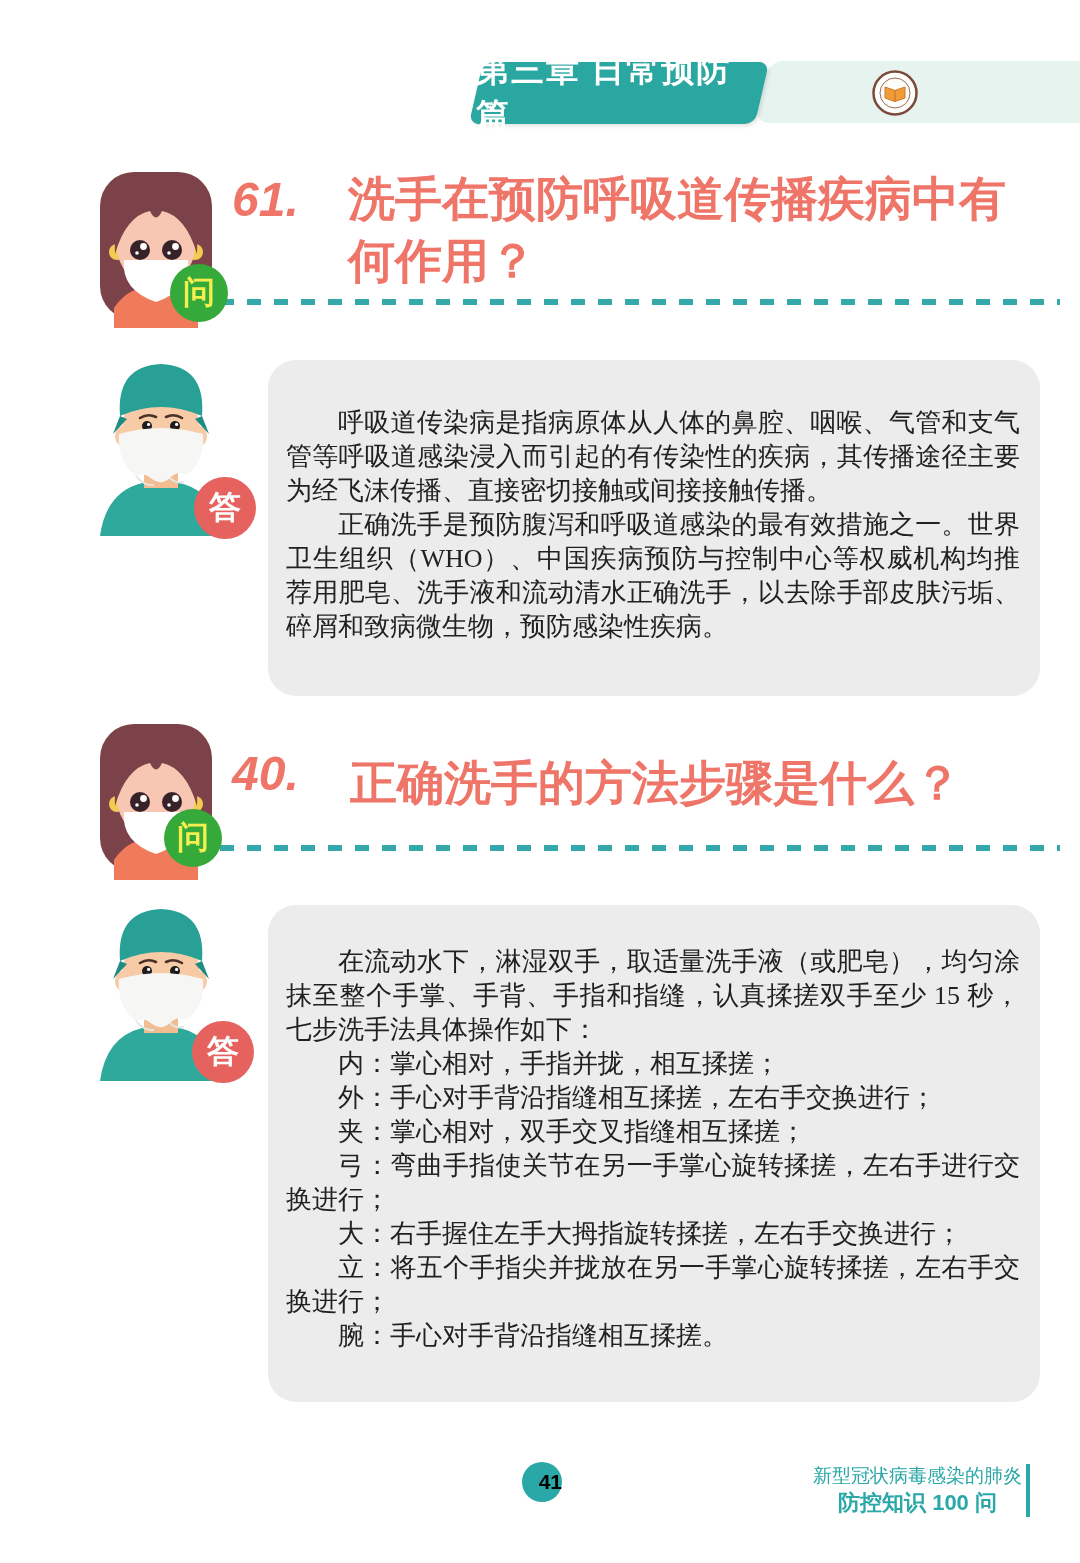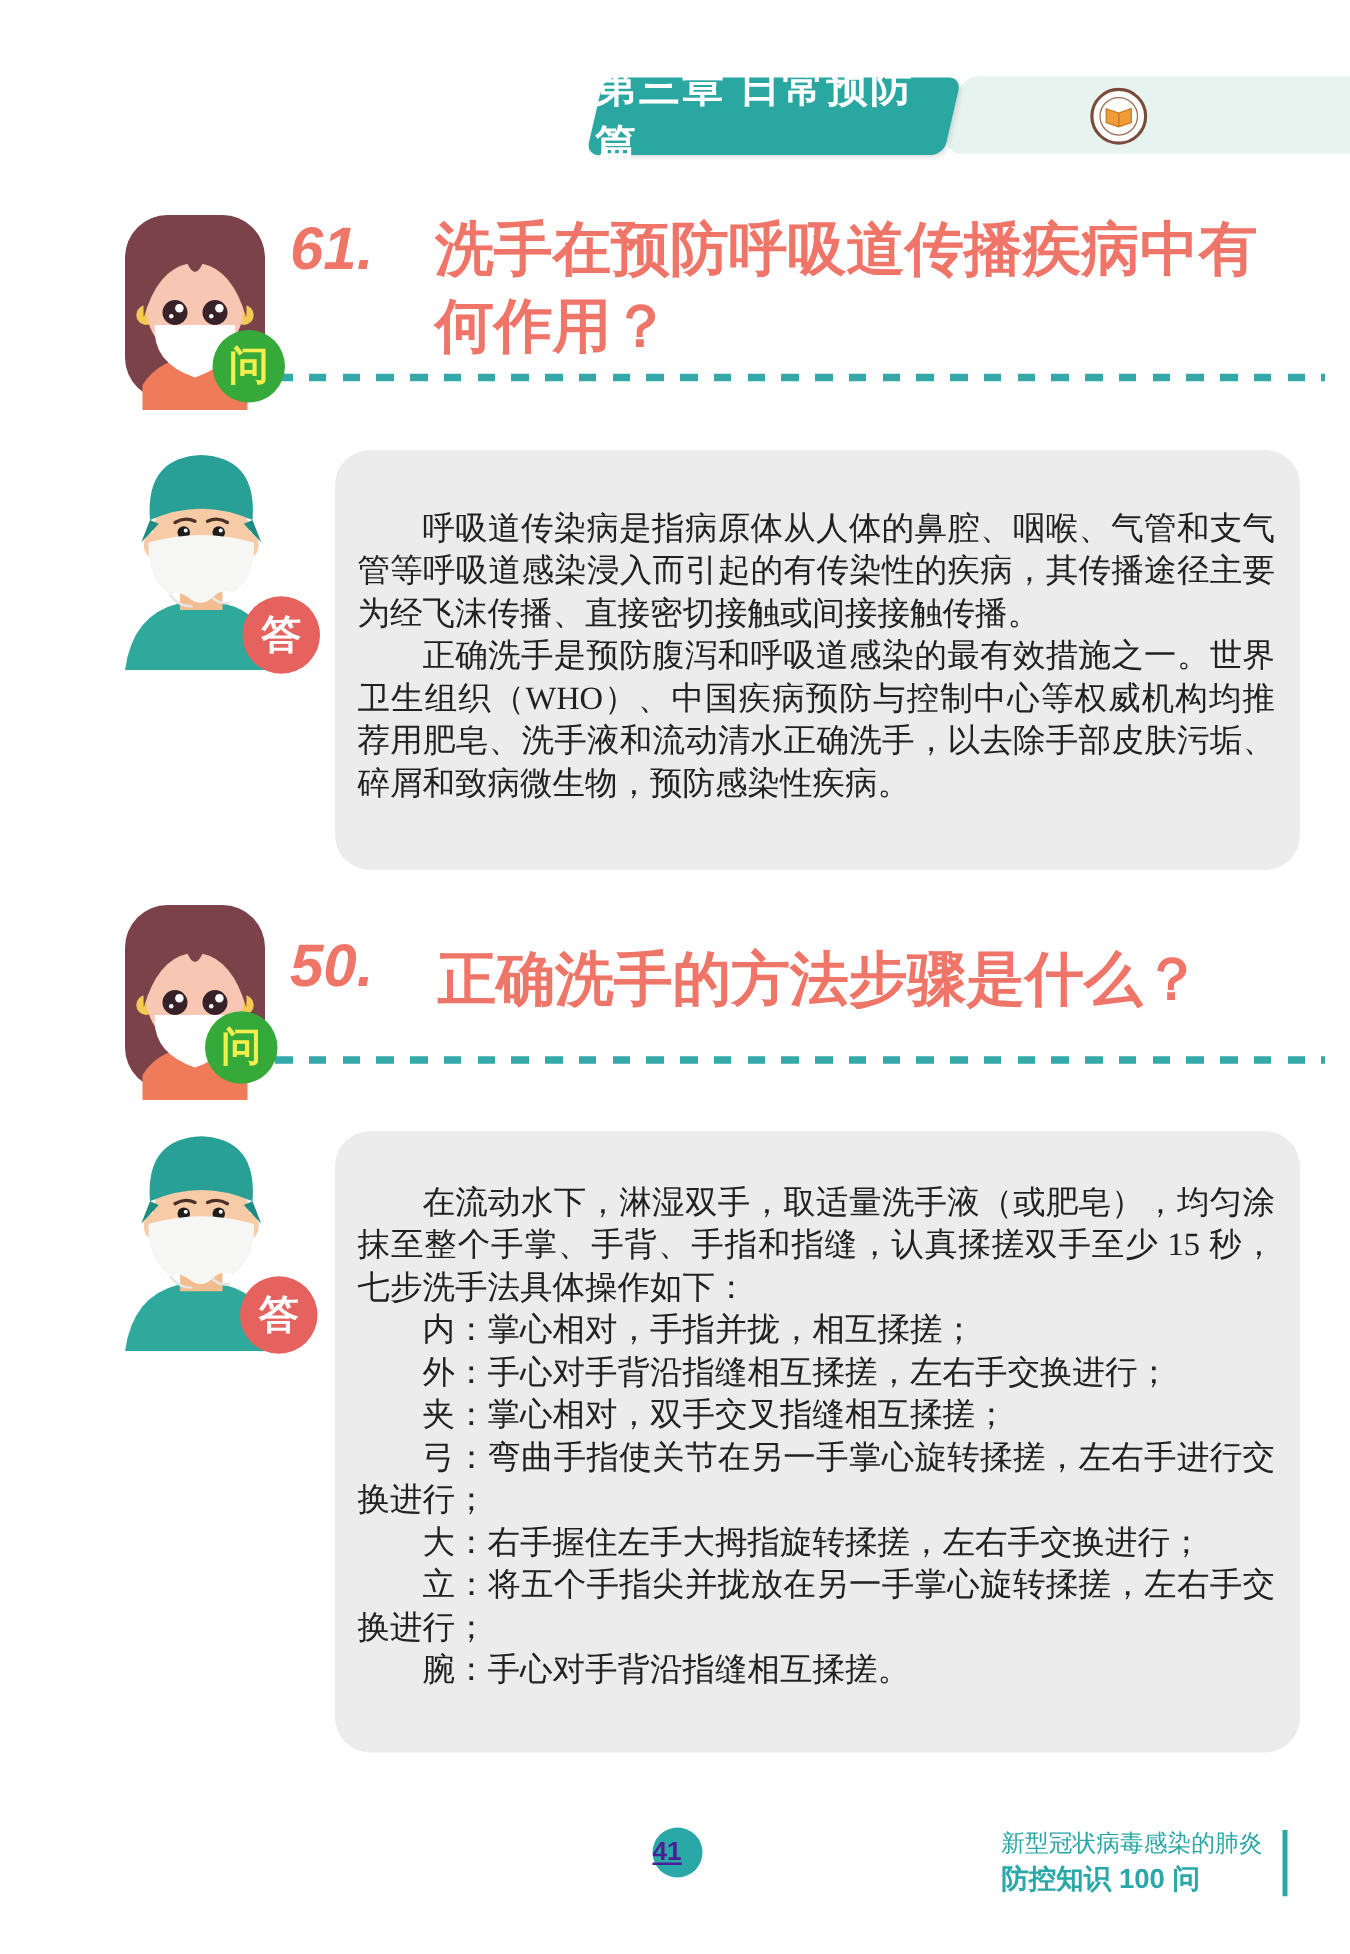--- a/index.html
+++ b/index.html
@@ -139,7 +139,7 @@
       <span>问</span>
     </div>
 
-  <div class="abs q-number" style="left:232px;top:750px;">50.</div>
+  <div class="abs q-number" style="left:232px;top:750px;">40.</div>
   <div class="abs q-title" style="left:350px;top:752px;width:700px;">正确洗手的方法步骤是什么？</div>
   <div class="abs dash-line" style="left:220px;top:845px;width:840px;"></div>
 

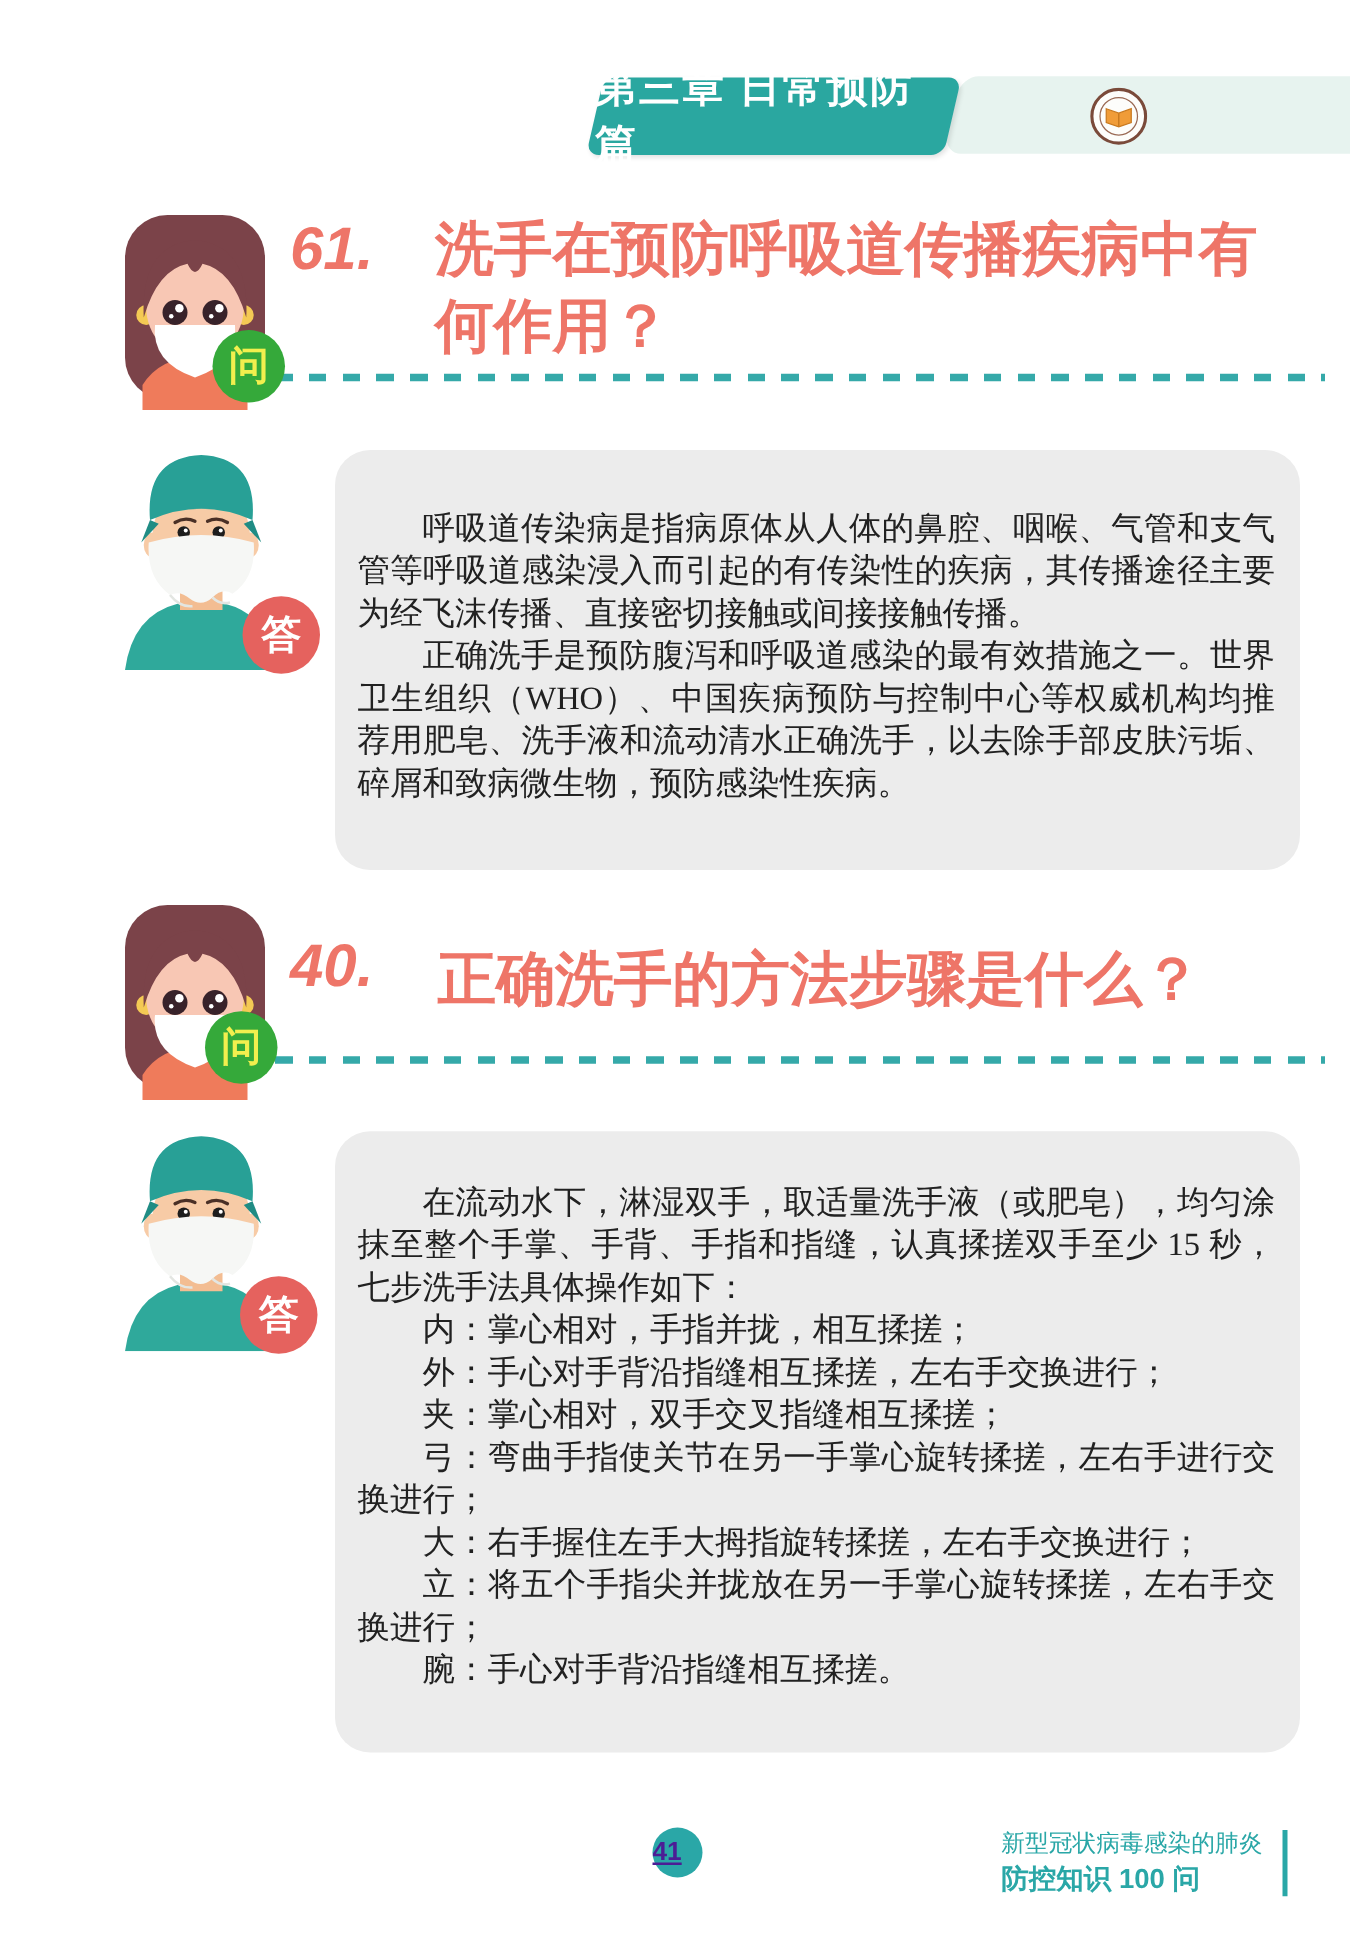--- a/index.html
+++ b/index.html
@@ -40,9 +40,9 @@
   .ans-inner p{margin:0;text-indent:2em;}
 
   
-  .page-circle{width:40px;height:40px;border-radius:50%;background:var(--c-footer);color:#4c1d95;
-               display:flex;align-items:center;justify-content:flex-start;font-size:21px;font-weight:bold;
-               font-family:"Liberation Sans",sans-serif;text-decoration:underline;}
+  .page-circle{width:40px;height:40px;border-radius:50%;background:var(--c-footer);color:#000000;
+               display:flex;align-items:center;justify-content:flex-end;font-size:21px;font-weight:bold;
+               font-family:"Liberation Sans",sans-serif;}
   .book-block{text-align:left;color:var(--c-footer);border-right:4px solid var(--c-footer);
               padding-right:16px;font-family:"Liberation Sans",sans-serif;line-height:1.3;}
   .book-l1{font-size:19px;}

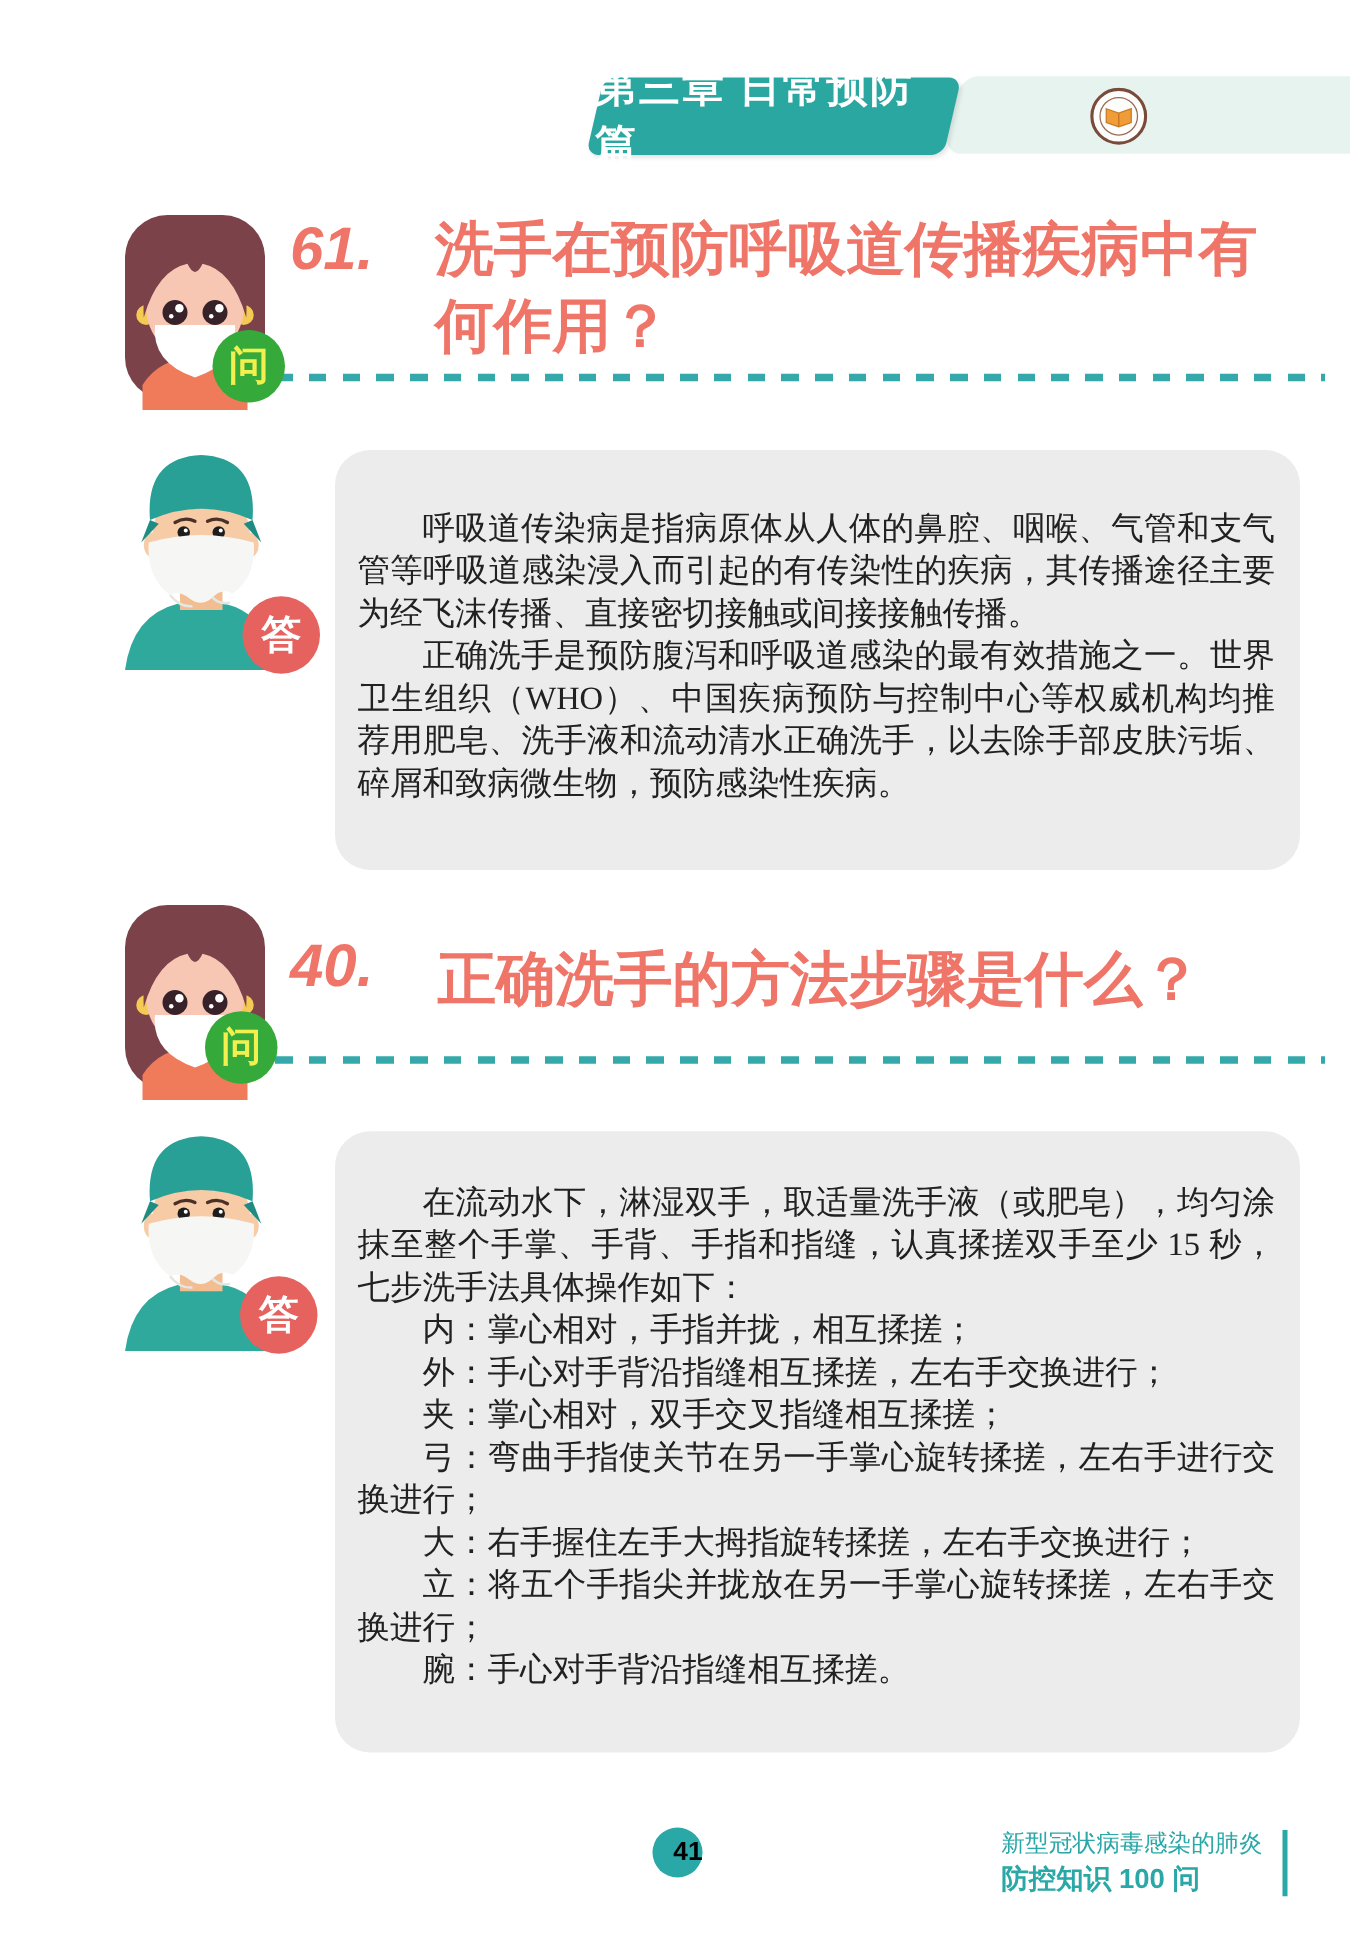--- a/index.html
+++ b/index.html
@@ -43,8 +43,8 @@
   .page-circle{width:40px;height:40px;border-radius:50%;background:var(--c-footer);color:#000000;
                display:flex;align-items:center;justify-content:flex-end;font-size:21px;font-weight:bold;
                font-family:"Liberation Sans",sans-serif;}
-  .book-block{text-align:left;color:var(--c-footer);border-right:4px solid var(--c-footer);
-              padding-right:16px;font-family:"Liberation Sans",sans-serif;line-height:1.3;}
+  .book-block{text-align:center;color:var(--c-footer);border-right:4px solid var(--c-footer);
+              padding-right:4px;font-family:"Liberation Sans",sans-serif;line-height:1.3;}
   .book-l1{font-size:19px;}
   .book-l2{font-size:22px;font-weight:bold;}
 </style>

